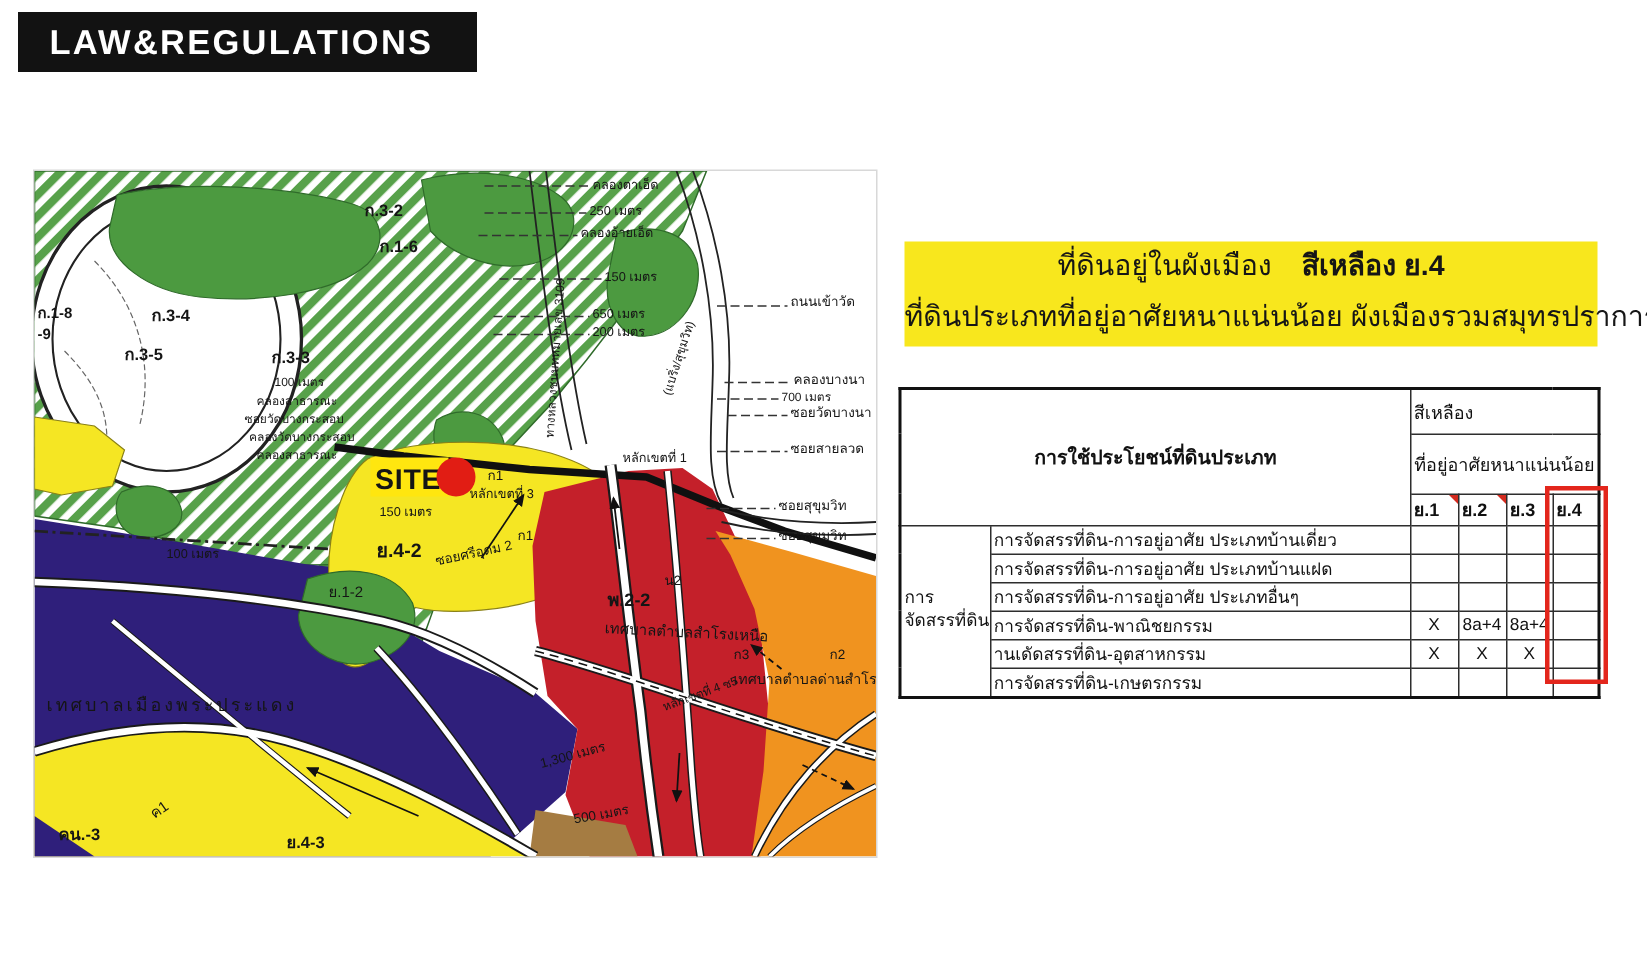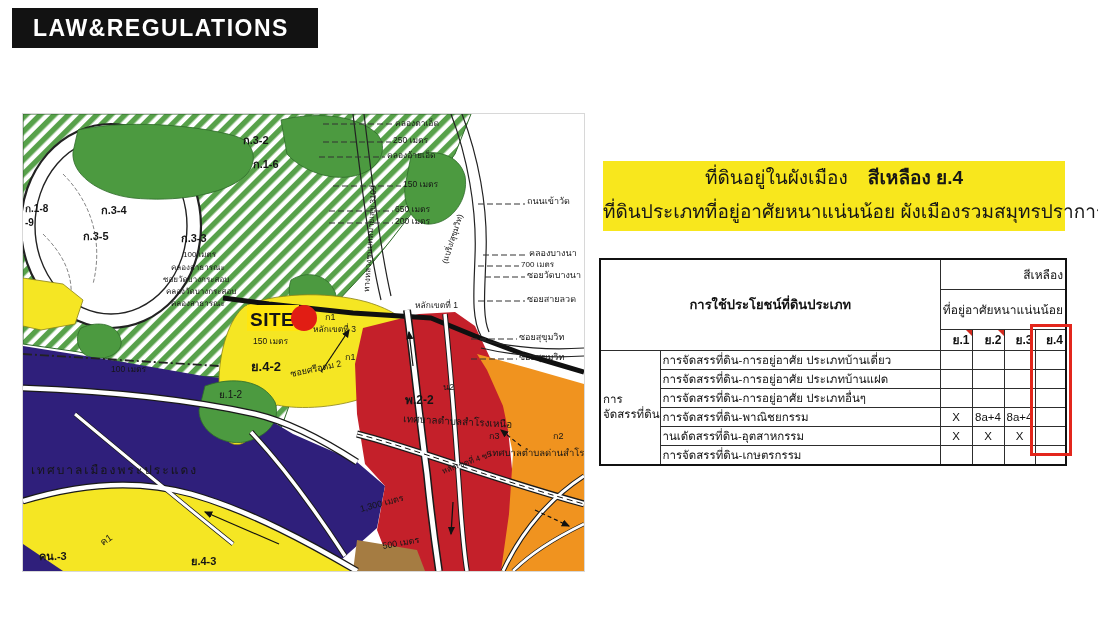--- a/index.html
+++ b/index.html
@@ -26,7 +26,7 @@
   table.reg{border-collapse:collapse;width:466px;border:2.5px solid #111;table-layout:fixed;}
   table.reg td{border:1px solid #2d2d2d;color:#111;padding:0 2px;overflow:hidden;white-space:nowrap;}
   td.corner{font-weight:700;font-size:13px;text-align:center;font-family:Liberation Serif, serif;}
-  td.grp-hdr{font-size:12px;text-align:right;border-bottom:1px dashed #8a8a8a;}
+  td.grp-hdr{font-size:12px;text-align:left;border-bottom:1px dashed #8a8a8a;}
   td.sub-hdr{font-size:12px;text-align:right;}
   td.col-y{font-size:12px;font-weight:700;text-align:right;position:relative;height:20px;}
   td.col-y.has-note:after{content:"";position:absolute;top:0;right:0;border-left:6px solid transparent;border-top:6px solid #d32a1e;}

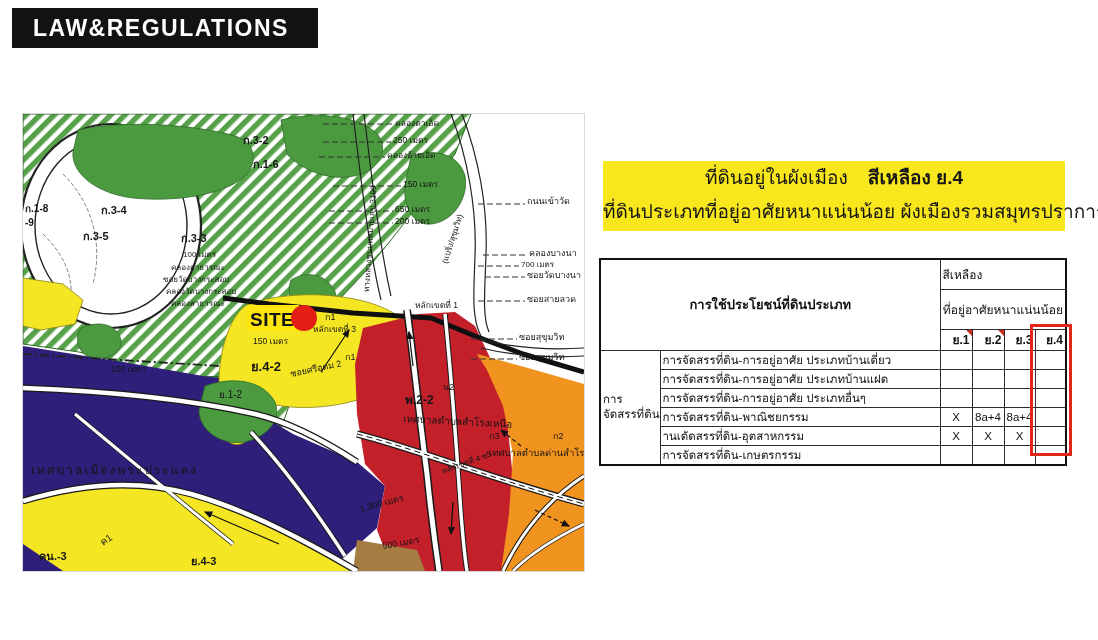--- a/index.html
+++ b/index.html
@@ -28,7 +28,7 @@
   td.corner{font-weight:700;font-size:13px;text-align:center;font-family:Liberation Serif, serif;}
   td.grp-hdr{font-size:12px;text-align:left;border-bottom:1px dashed #8a8a8a;}
   td.sub-hdr{font-size:12px;text-align:right;}
-  td.col-y{font-size:12px;font-weight:700;text-align:right;position:relative;height:20px;}
+  td.col-y{font-size:12px;font-weight:700;text-align:left;position:relative;height:20px;}
   td.col-y.has-note:after{content:"";position:absolute;top:0;right:0;border-left:6px solid transparent;border-top:6px solid #d32a1e;}
   td.group-cell{font-size:11.5px;text-align:left;line-height:1.3;}
   td.label-cell{font-size:11.5px;text-align:left;padding-left:4px;}

